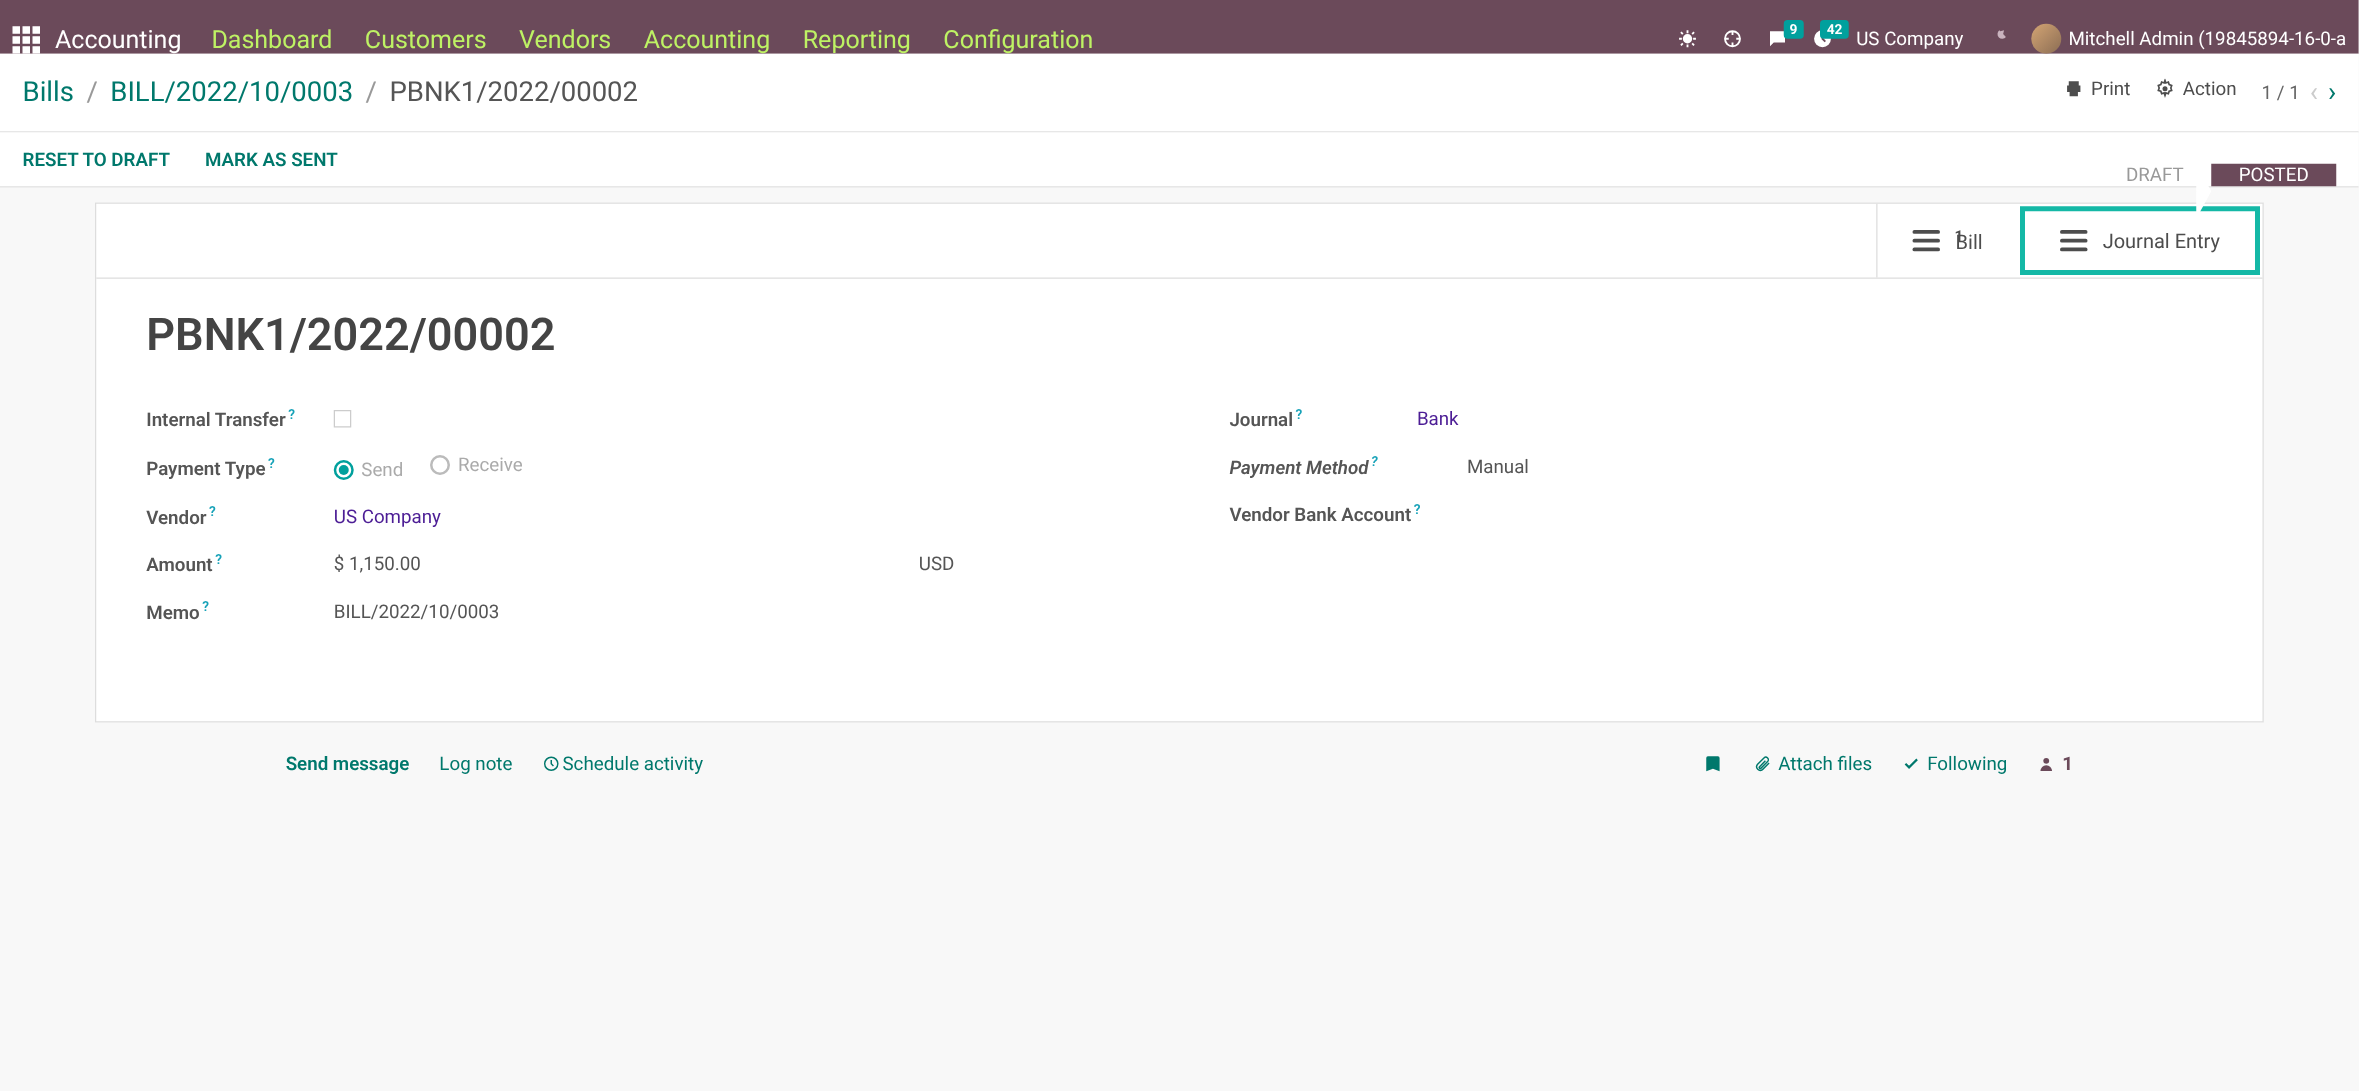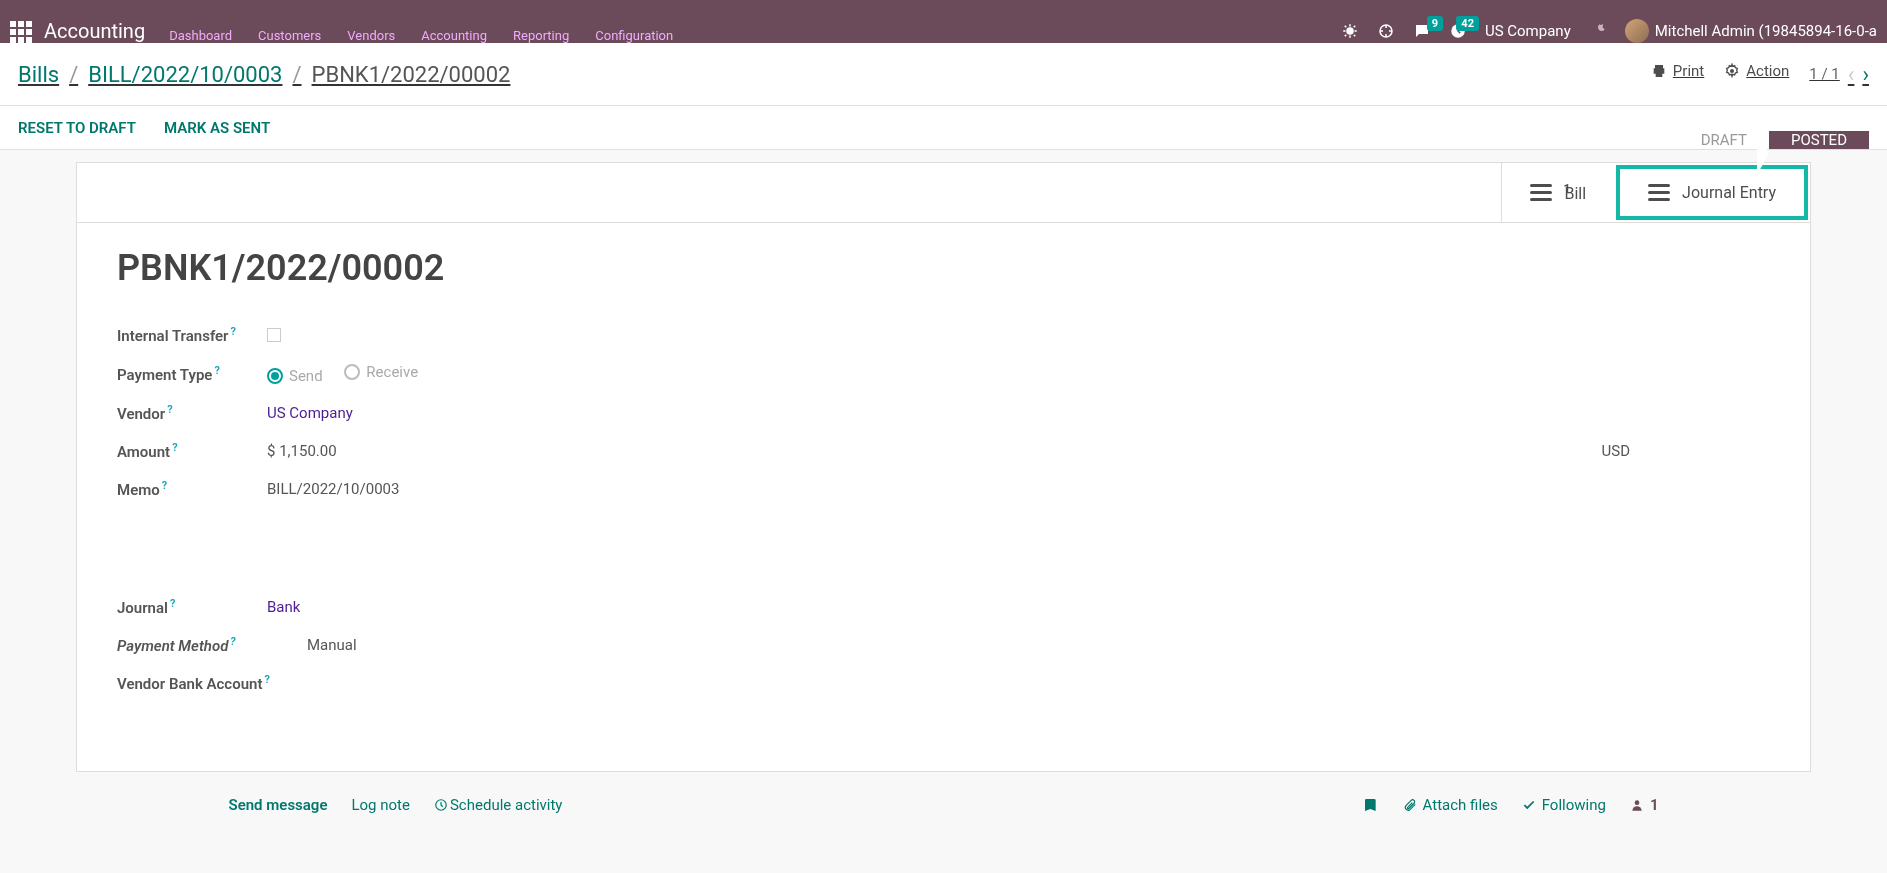--- a/index.html
+++ b/index.html
@@ -11,7 +11,7 @@
 .apps-icon span { background: #fff; }
 .app-title { font-size: 20px; font-weight: 400; margin-right: 24px; cursor: pointer; }
 .topnav { display: flex; gap: 26px; }
-.topnav a { color: #f0abfc; text-decoration: none; font-size: 13px; cursor: pointer; }
+.topnav a { color: #bef264; text-decoration: none; font-size: 20px; cursor: pointer; }
 .top-right { margin-left: auto; display: flex; align-items: center; gap: 18px; }
 .top-icon { color: #fff; cursor: pointer; position: relative; }
 .badge { position: absolute; top: -6px; right: -12px; background: #00a09d; color: #fff; font-size: 11px; font-weight: bold; padding: 1px 5px; border-radius: 3px; }

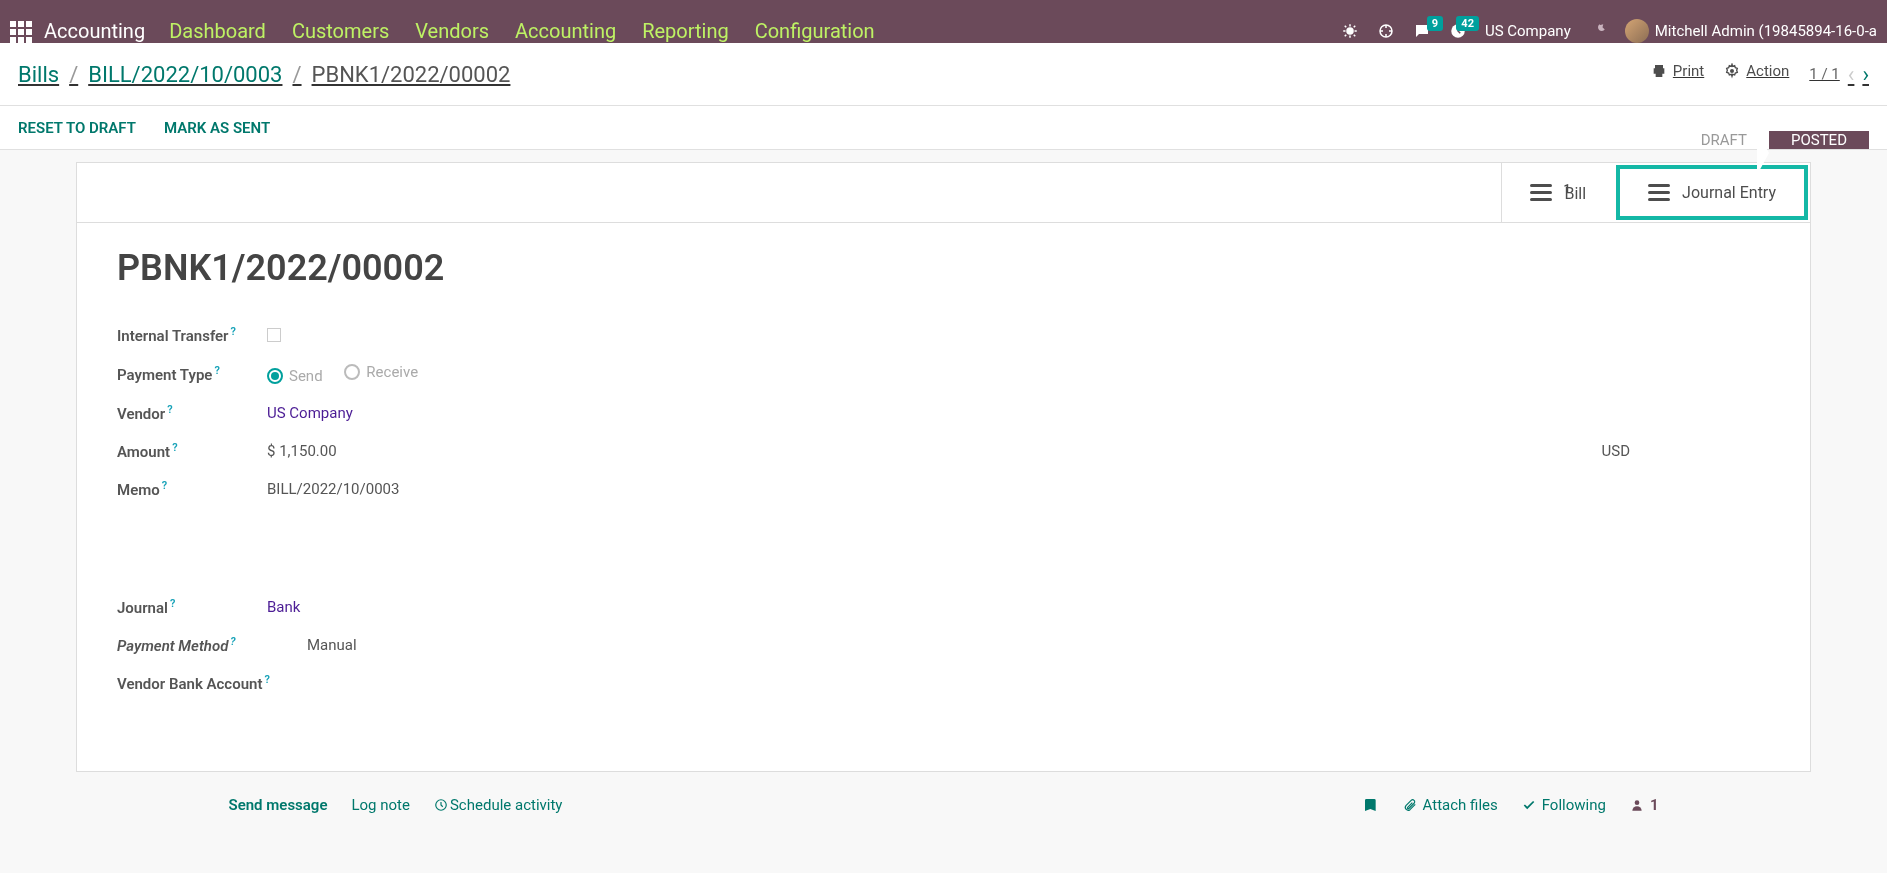--- a/index.html
+++ b/index.html
@@ -20,7 +20,7 @@
 .userlabel { color:#fff; font-size:15px; cursor:pointer; }
 
 
-.controlbar { background: #fff; height: 63px; display: flex; align-items: center; padding: 0 18px; border-bottom: 1px solid #e0e0e0; text-decoration: underline; }
+.controlbar { background: #fff; height: 63px; display: flex; align-items: center; padding: 0 18px; border-bottom: 1px solid #e0e0e0; }
 .crumbs { font-size: 22px; display: flex; gap: 10px; align-items: center; }
 .crumbs a { color: #00786c; text-decoration: none; cursor: pointer; }
 .crumbs .sep { color: #999; }

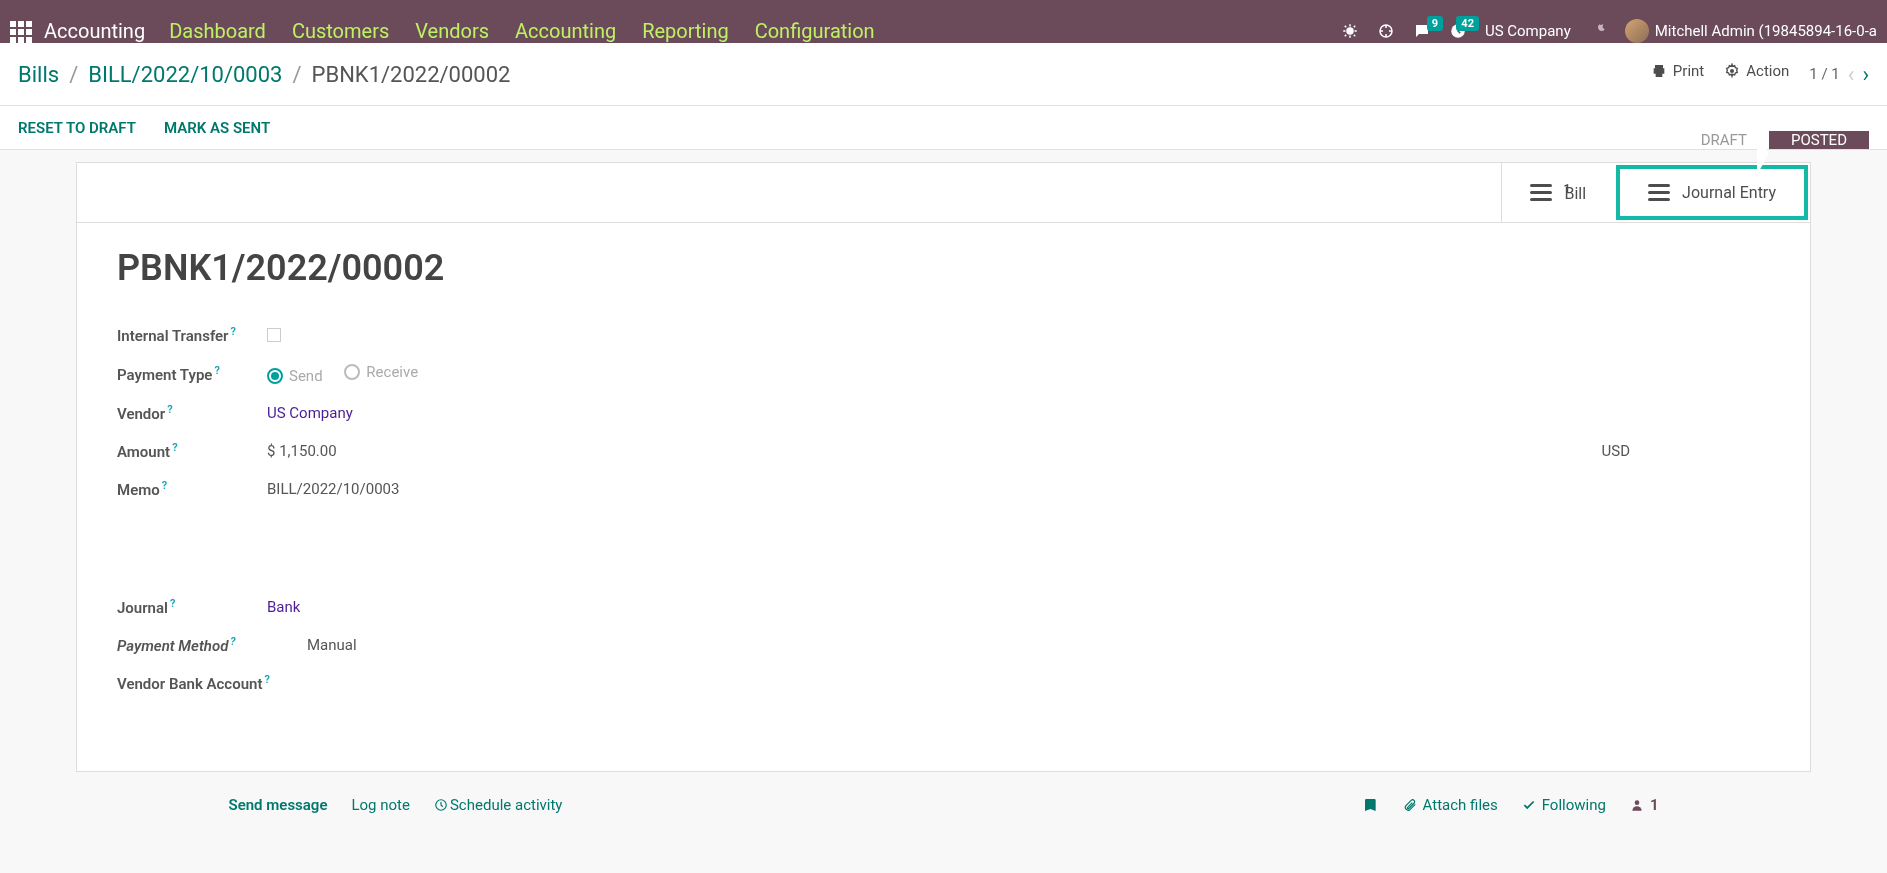--- a/index.html
+++ b/index.html
@@ -53,7 +53,7 @@
 
 .form-body { padding: 24px 40px 60px; }
 .record-title { font-size: 36px; font-weight: 600; color: #444; margin-bottom: 36px; }
-.form-cols { display: flex; gap: 80px; flex-direction: column; }
+.form-cols { display: flex; gap: 80px; }
 .form-col { flex: 1; }
 .frow { display: flex; align-items: center; margin-bottom: 18px; }
 .flabel { width: 150px; font-size: 15px; color: #555; font-weight: 600; }

